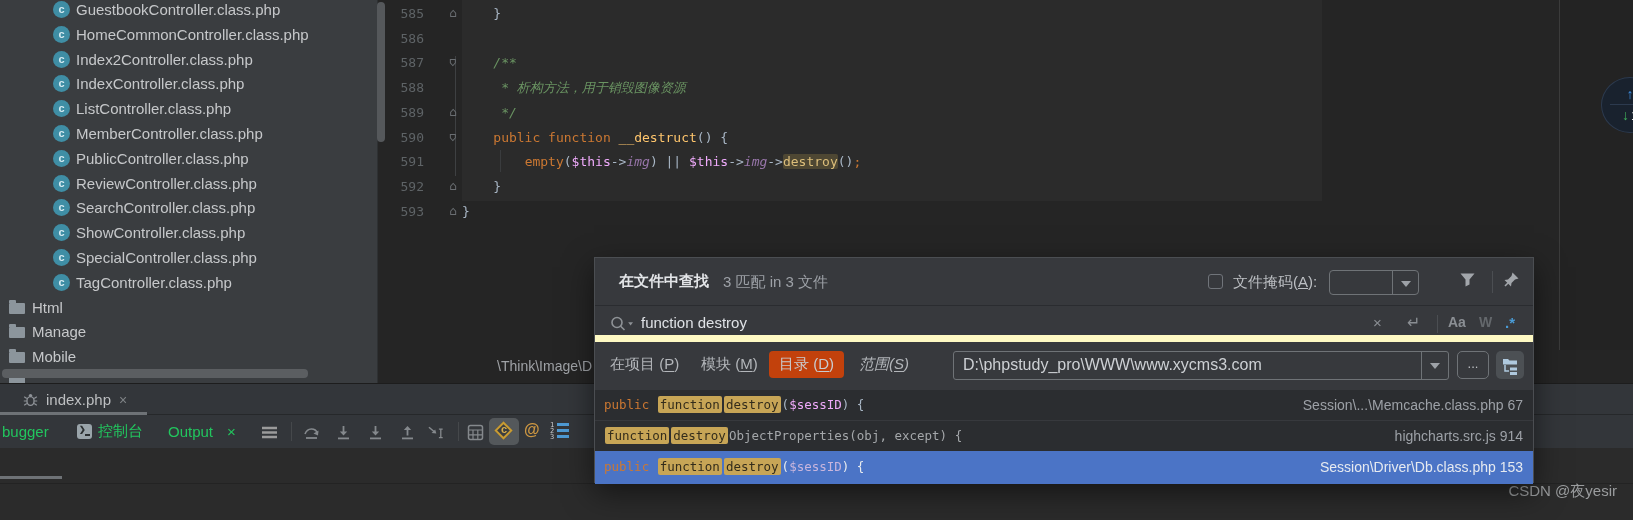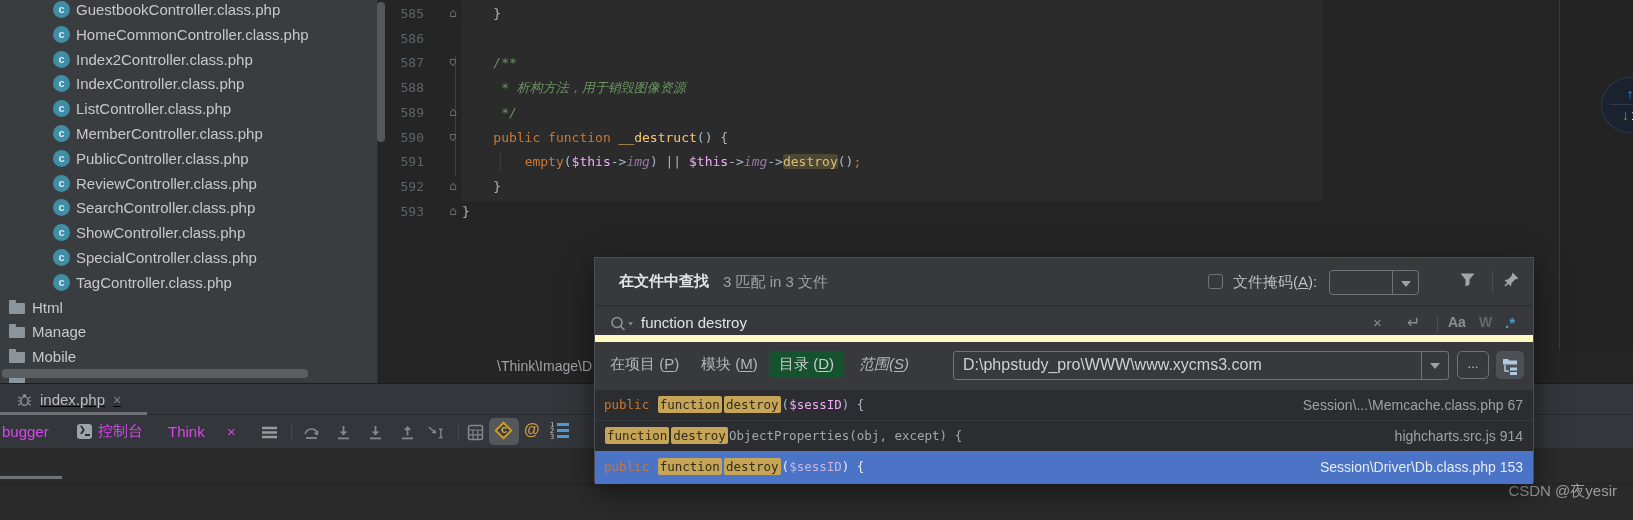--- a/index.html
+++ b/index.html
@@ -126,7 +126,7 @@
 
   #fd-scope { position:absolute; left:0; top:84px; width:100%; height:47px; }
   .scope-item { position:absolute; top:13px; color:#B3B6BA; font-size:15px; white-space:nowrap; }
-  .scope-item.sel { background:#14532d; border-radius:4px; padding:4px 10px; top:9px; color:#C9CCCF; }
+  .scope-item.sel { background:#c2410c; border-radius:4px; padding:4px 10px; top:9px; color:#C9CCCF; }
   .scope-item u { text-underline-offset:2px; }
   #fd-dir { position:absolute; left:358px; top:9px; width:496px; height:29px;
             border:1px solid #6F7377; border-radius:3px; }

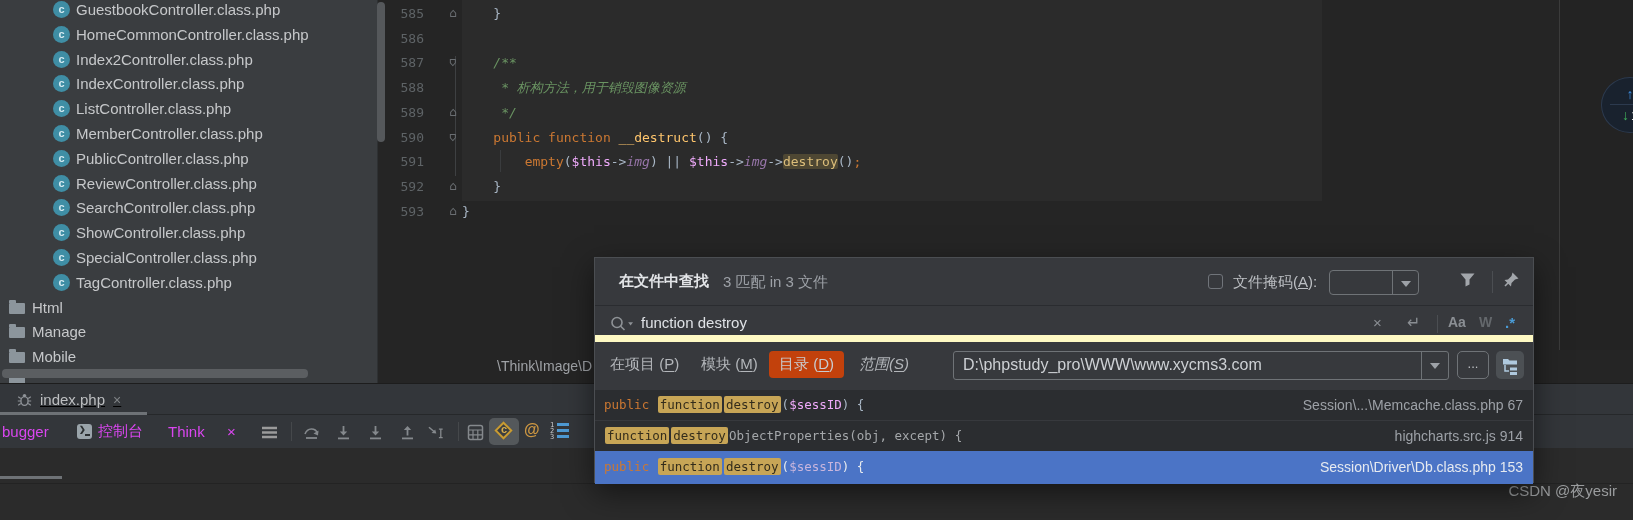--- a/index.html
+++ b/index.html
@@ -61,7 +61,7 @@
   #session-row { position:absolute; left:0; top:0; width:100%; height:31px; background:#33363A;
                  border-bottom:1px solid #26282A; }
   #session-tab { position:absolute; left:0; top:0; height:31px; display:flex; align-items:center;
-                 padding:0 10px 0 17px;text-decoration:underline; }
+                 padding:0 10px 0 23px; }
   #session-tab .label { color:#BDBFC1; font-size:15px; margin:0 8px; }
   .x-ic { color:#7F8386; font-size:14px; }
   #session-underline { position:absolute; left:0; top:28px; width:147px; height:3px; background:#6E7276; }

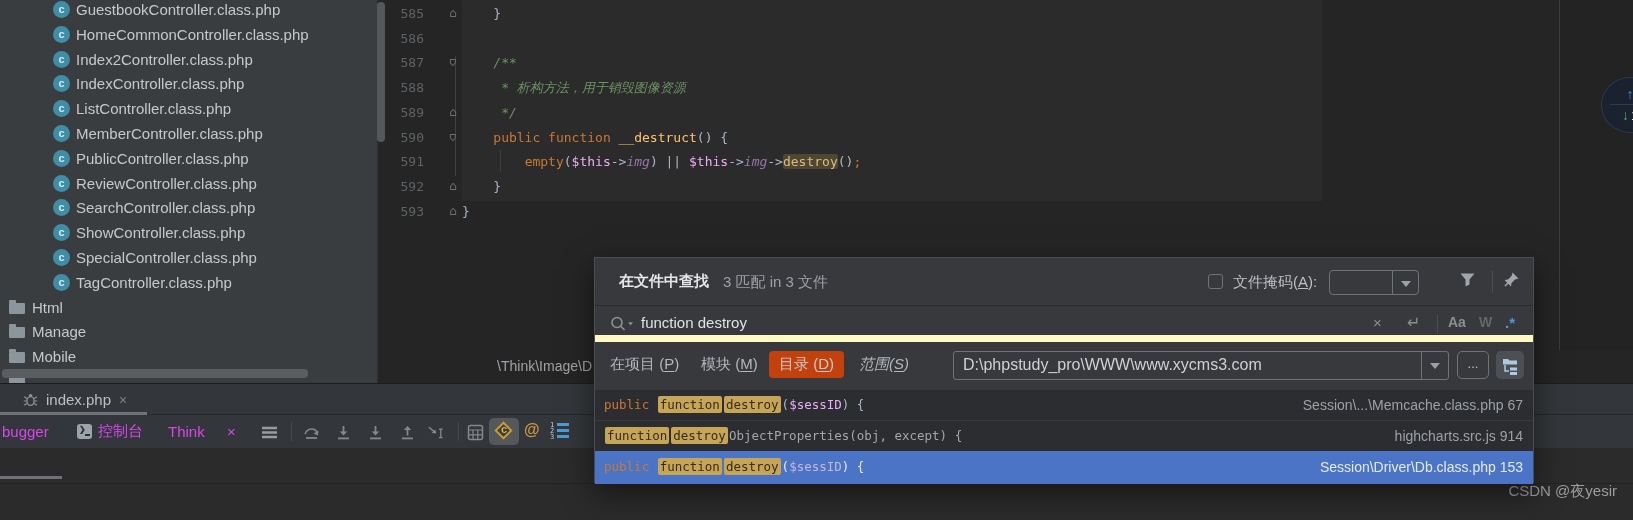--- a/index.html
+++ b/index.html
@@ -67,7 +67,7 @@
   #session-underline { position:absolute; left:0; top:28px; width:147px; height:3px; background:#6E7276; }
   #tabs-row { position:absolute; left:0; top:31px; width:100%; height:33px; background:#33363A; }
   #tabs-row .tw-item { position:absolute; top:0; height:33px; display:flex; align-items:center;
-                       color:#d946ef; font-size:15px; }
+                       color:#22c55e; font-size:15px; }
   #bugger-underline { position:absolute; left:0; top:61px; width:62px; height:3px; background:#6E7276; }
   .vsep { position:absolute; top:7px; width:1px; height:19px; background:#45484B; }
   .toolbtn { position:absolute; top:8px; width:18px; height:18px; display:flex;

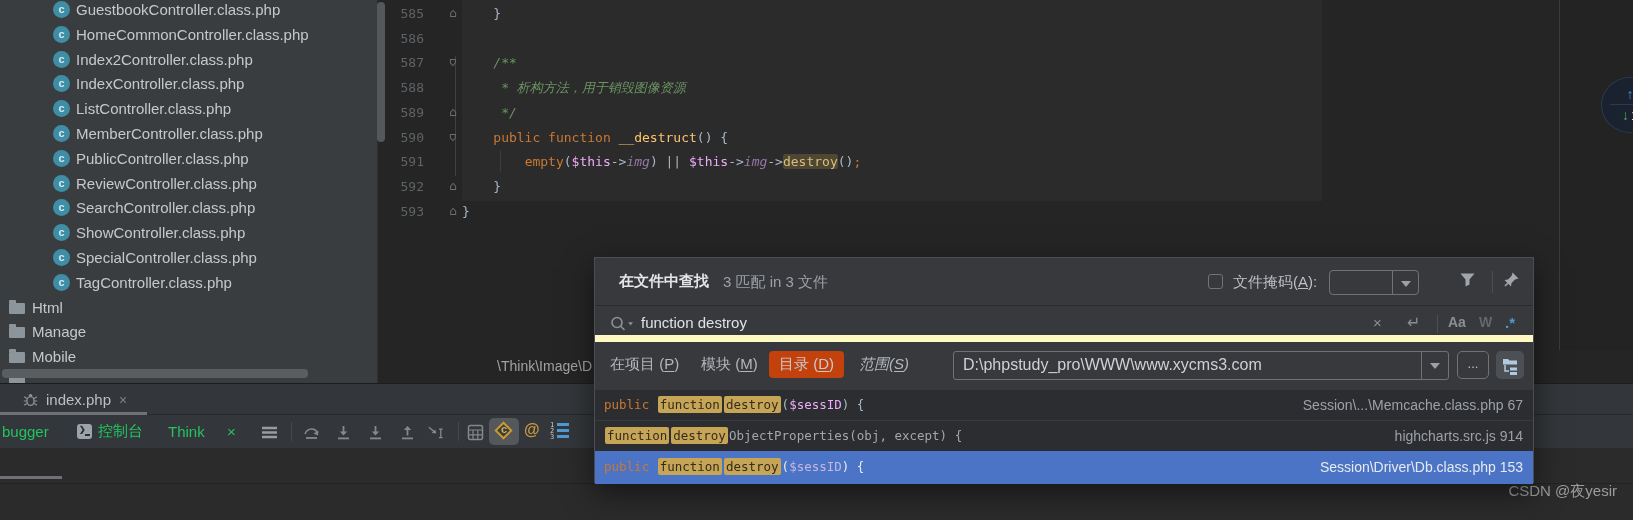--- a/index.html
+++ b/index.html
@@ -274,7 +274,7 @@
           <span id="console-ic"></span>
         </div>
       <div class="tw-item" style="left:98px">控制台</div>
-      <div class="tw-item" style="left:168px">Think</div>
+      <div class="tw-item" style="left:168px">Output</div>
       <div class="tw-item x-ic" style="left:227px">×</div>
 
       <div class="toolbtn" style="left:260px">

